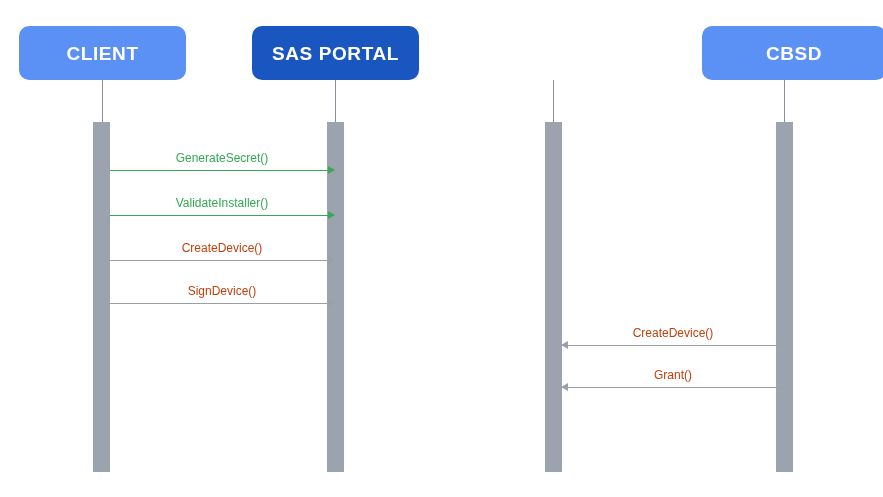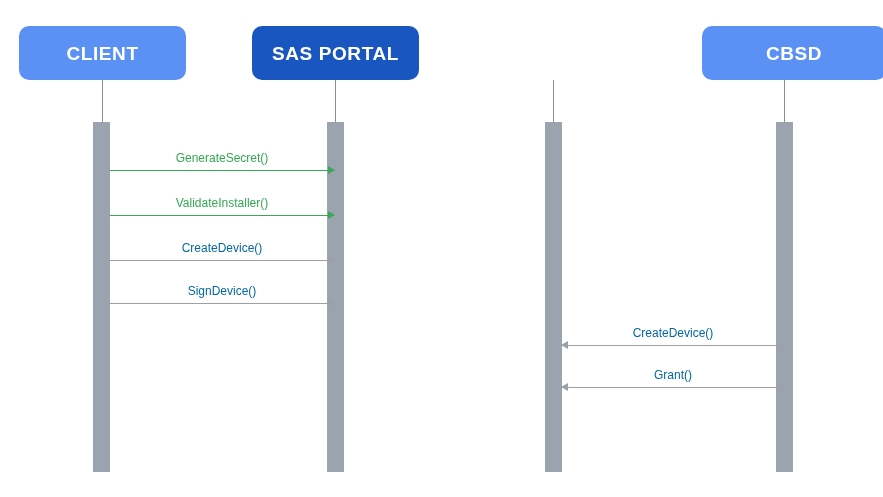--- a/index.html
+++ b/index.html
@@ -97,7 +97,7 @@
   .msg-gray .msg-line   { background: #9aa0a6; }
   .msg-gray .msg-head.right { border-left-color: #9aa0a6; }
   .msg-gray .msg-head.left  { border-right-color: #9aa0a6; }
-  .msg-gray .msg-label  { color: #0369a1; }
+  .msg-gray .msg-label  { color: #c2410c; }
 
   .msg-green .msg-line  { background: #3aa757; }
   .msg-green .msg-head.right { border-left-color: #3aa757; }

